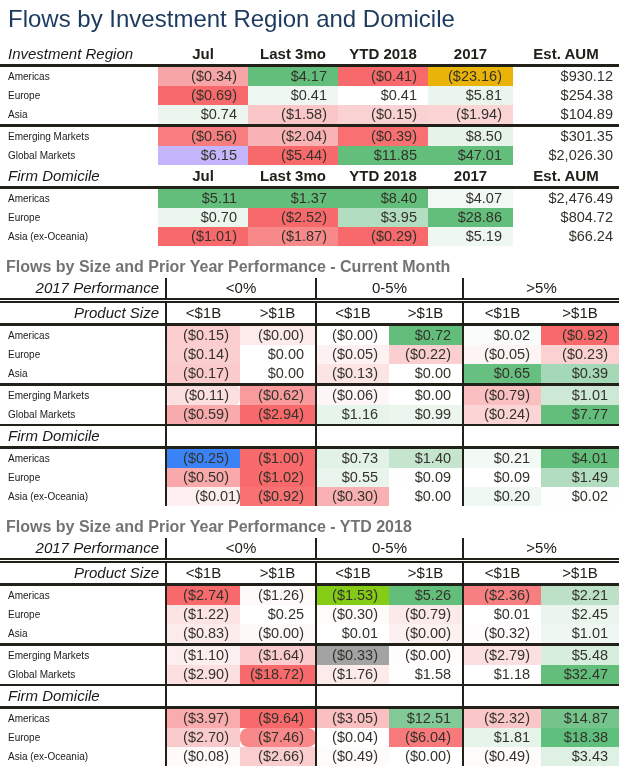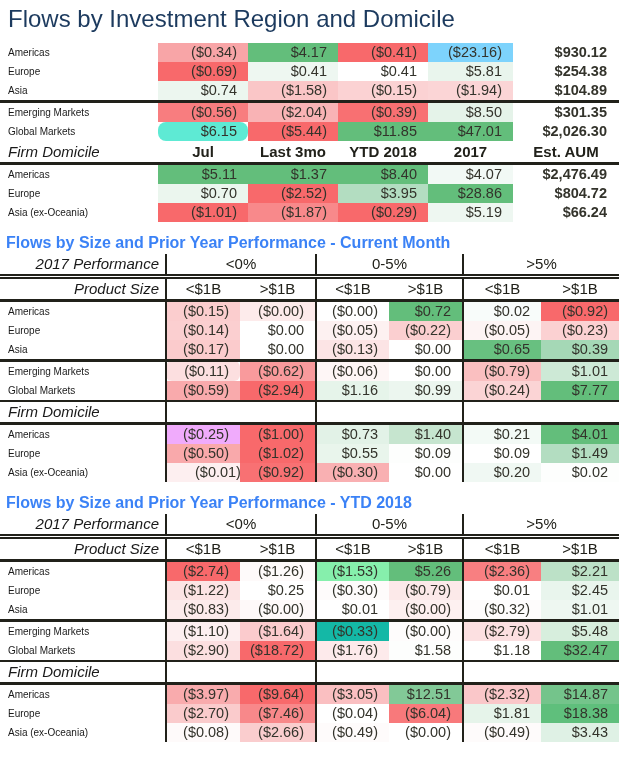--- a/index.html
+++ b/index.html
@@ -47,6 +47,14 @@
       <col style="width:106px">
   </colgroup>
   <tbody id="t1body">
+      <tr class="hdr">
+        <td class="sech">Investment Region</td>
+        <td class="colhdr">Jul</td>
+        <td class="colhdr">Last 3mo</td>
+        <td class="colhdr">YTD 2018</td>
+        <td class="colhdr">2017</td>
+        <td class="colhdr">Est. AUM</td>
+      </tr>
       <tr>
         <td class="lbl">Americas</td>
         <td class="num" style="background: rgb(248, 165, 167);">($0.34)</td>

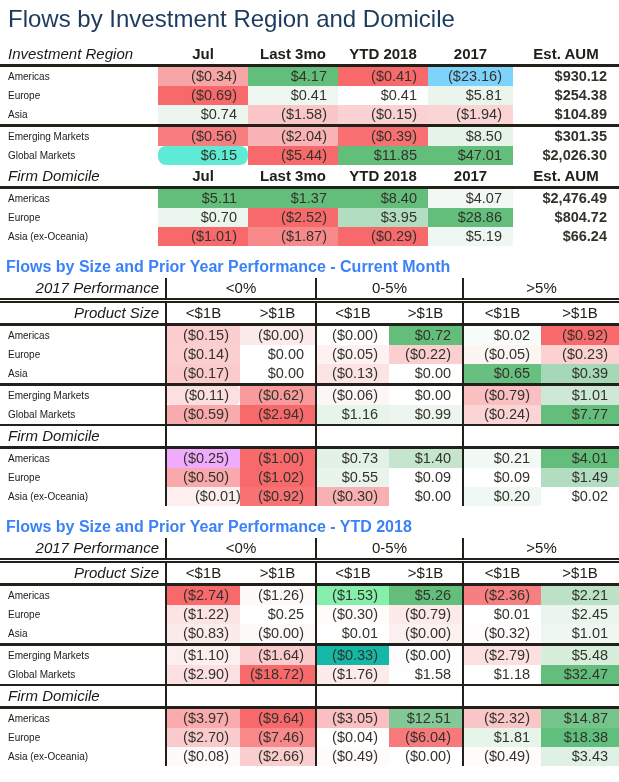--- a/index.html
+++ b/index.html
@@ -60,7 +60,7 @@
         <td class="num" style="background: rgb(248, 165, 167);">($0.34)</td>
         <td class="num" style="background: rgb(99, 190, 123);">$4.17</td>
         <td class="num" style="background: rgb(248, 105, 107);">($0.41)</td>
-        <td class="num" style="background: #7dd3fc;">($23.16)</td>
+        <td class="num" style="background: #eab308;">($23.16)</td>
         <td class="num aum">$930.12</td>
       </tr>
       <tr>

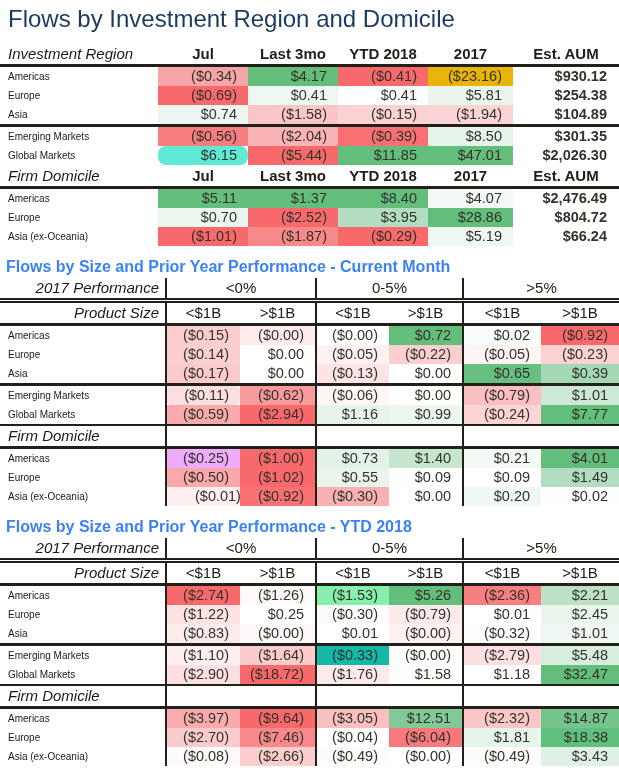--- a/index.html
+++ b/index.html
@@ -19,7 +19,7 @@
   }
   td.lbl  { text-align:left; padding-left:8px; color:#191919; font-size:10px; }
   td.num  { text-align:right; padding-right:11px; }
-  td.aum  { text-align:right; padding-right:12px; background:none;font-weight:bold; }
+  td.aum  { text-align:right; padding-right:6px; background:none; }
   td.colhdr { font-weight:bold; text-align:center; font-size:15px; color:#21211a; }
   td.sech { font-style:italic; font-size:15px; padding-left:8px; color:#191919; }
   td.grp  { text-align:center; font-size:15px; color:#21211a; }

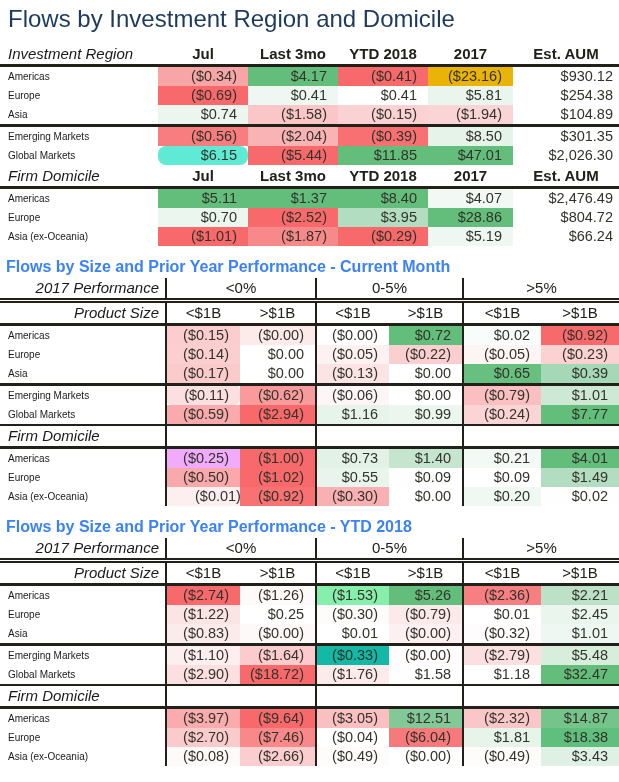--- a/index.html
+++ b/index.html
@@ -89,7 +89,7 @@
       </tr>
       <tr>
         <td class="lbl">Global Markets</td>
-        <td class="num" style="background: #5eead4; border-radius: 8px;">$6.15</td>
+        <td class="num" style="background: #c4b5fd;">$6.15</td>
         <td class="num" style="background: rgb(248, 105, 107);">($5.44)</td>
         <td class="num" style="background: rgb(99, 190, 123);">$11.85</td>
         <td class="num" style="background: rgb(99, 190, 123);">$47.01</td>

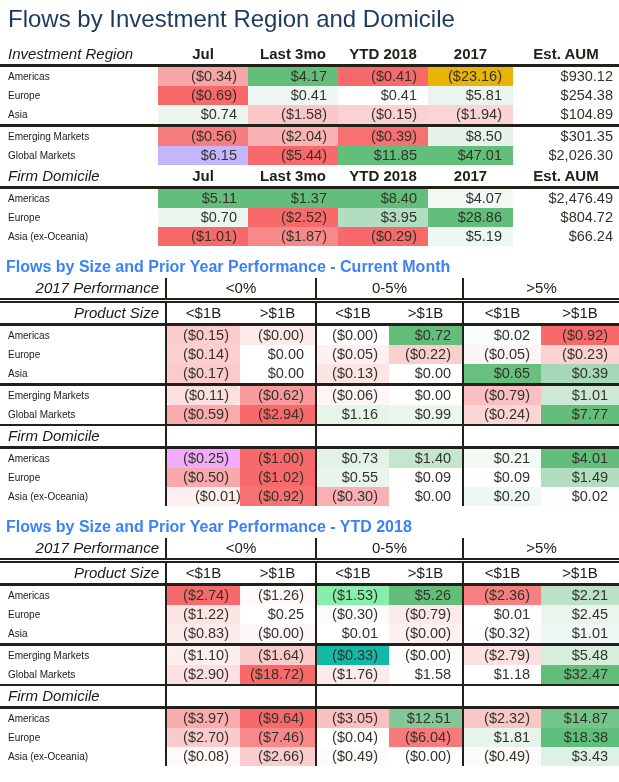--- a/index.html
+++ b/index.html
@@ -10,7 +10,7 @@
     font-family:"Liberation Sans", sans-serif;
   }
   .title { font-size:24px; color:#1c3a5e; margin:5px 0 0 8px; font-weight:normal; }
-  .subhead { font-size:16px; font-weight:bold; color:#3b82f6; margin:12px 0 1px 6px; }
+  .subhead { font-size:16px; font-weight:bold; color:#737373; margin:12px 0 1px 6px; }
   table { border-collapse:collapse; table-layout:fixed; width:619px; margin-top:10px; }
   #t2wrap table, #t3wrap table { margin-top:2px; }
   td {

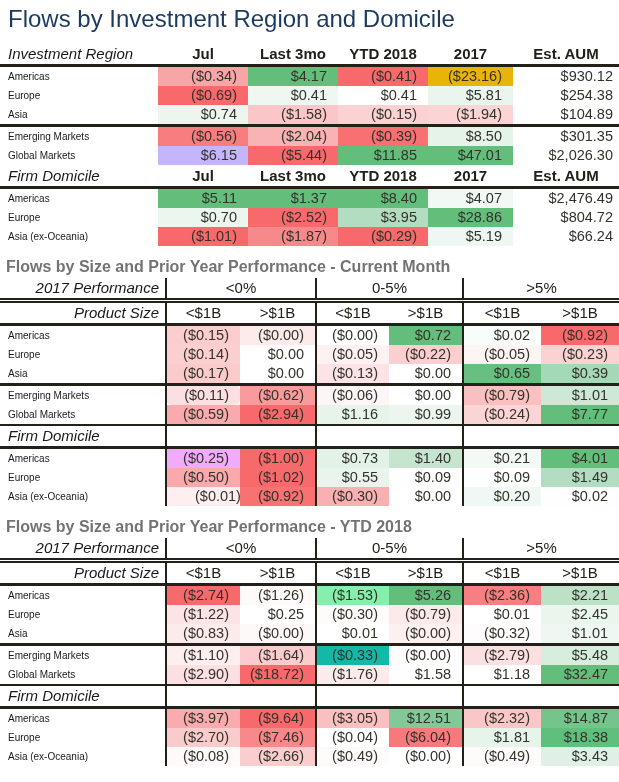--- a/index.html
+++ b/index.html
@@ -214,7 +214,7 @@
         </tr>
         <tr>
           <td class="lbl vr">Americas</td>
-          <td class="num" style="background: #f0abfc; margin-left: 28px;">($0.25)</td>
+          <td class="num" style="background: #3b82f6; margin-left: 28px;">($0.25)</td>
           <td class="num vr" style="background: rgb(248, 105, 107);">($1.00)</td>
           <td class="num" style="background: rgb(226, 242, 231);">$0.73</td>
           <td class="num vr" style="background: rgb(198, 229, 207);">$1.40</td>

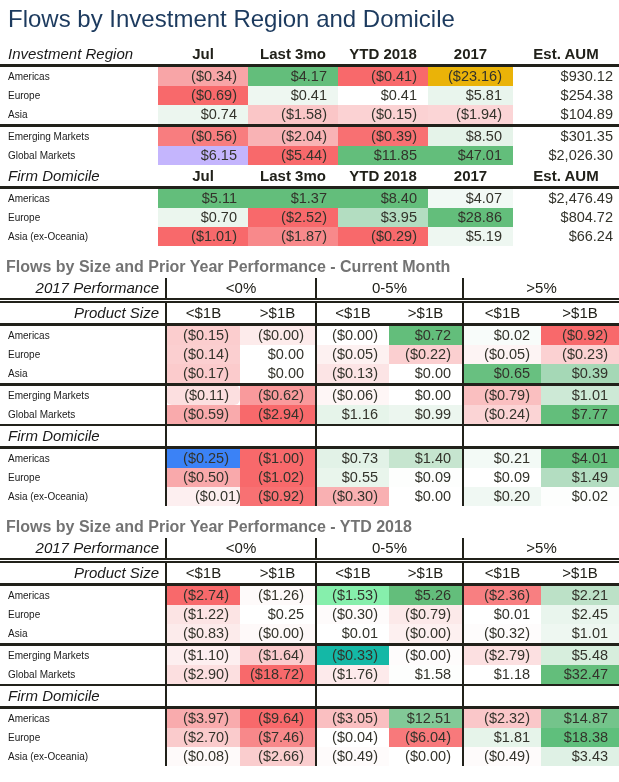--- a/index.html
+++ b/index.html
@@ -275,7 +275,7 @@
           <td class="lbl vr">Americas</td>
           <td class="num" style="background: rgb(248, 105, 107);">($2.74)</td>
           <td class="num vr" style="background: rgb(254, 250, 250);">($1.26)</td>
-          <td class="num" style="background: #86efac;">($1.53)</td>
+          <td class="num" style="background: #84cc16;">($1.53)</td>
           <td class="num vr" style="background: rgb(99, 190, 123);">$5.26</td>
           <td class="num" style="background: rgb(248, 127, 129);">($2.36)</td>
           <td class="num" style="background: rgb(188, 225, 199);">$2.21</td>

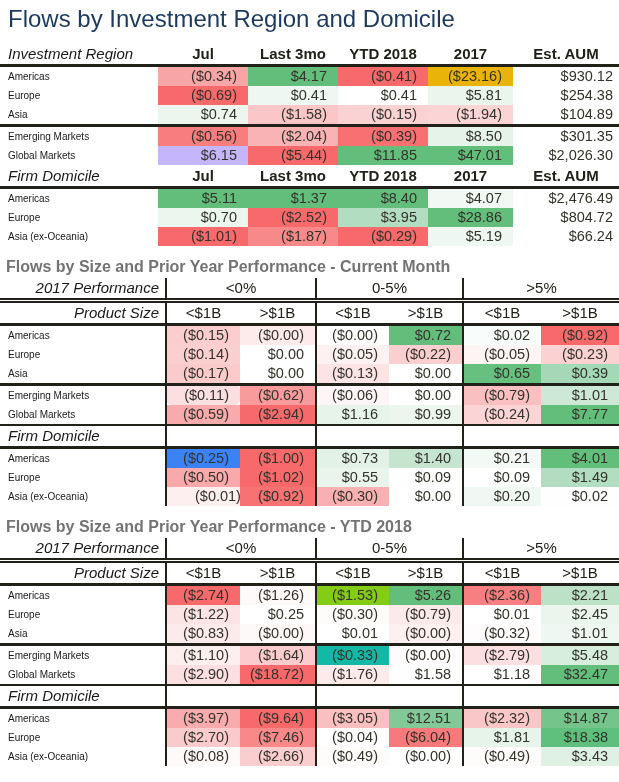--- a/index.html
+++ b/index.html
@@ -302,7 +302,7 @@
           <td class="lbl vr">Emerging Markets</td>
           <td class="num" style="background: rgb(253, 239, 240);">($1.10)</td>
           <td class="num vr" style="background: rgb(251, 203, 205);">($1.64)</td>
-          <td class="num" style="background: #14b8a6;">($0.33)</td>
+          <td class="num" style="background: #a3a3a3;">($0.33)</td>
           <td class="num vr" style="background: rgb(254, 252, 252);">($0.00)</td>
           <td class="num" style="background: rgb(252, 224, 225);">($2.79)</td>
           <td class="num" style="background: rgb(215, 238, 221);">$5.48</td>

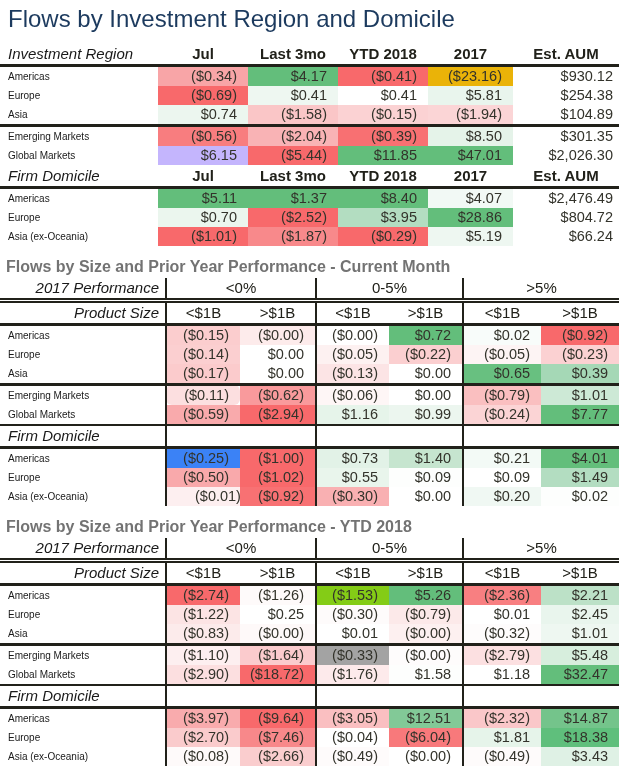--- a/index.html
+++ b/index.html
@@ -337,7 +337,7 @@
         <tr>
           <td class="lbl vr">Europe</td>
           <td class="num" style="background: rgb(250, 203, 204);">($2.70)</td>
-          <td class="num vr" style="background: rgb(248, 136, 138);">($7.46)</td>
+          <td class="num vr" style="background: rgb(248, 136, 138); border-radius: 8px;">($7.46)</td>
           <td class="num">($0.04)</td>
           <td class="num vr" style="background: rgb(248, 121, 123);">($6.04)</td>
           <td class="num" style="background: rgb(230, 244, 234);">$1.81</td>

